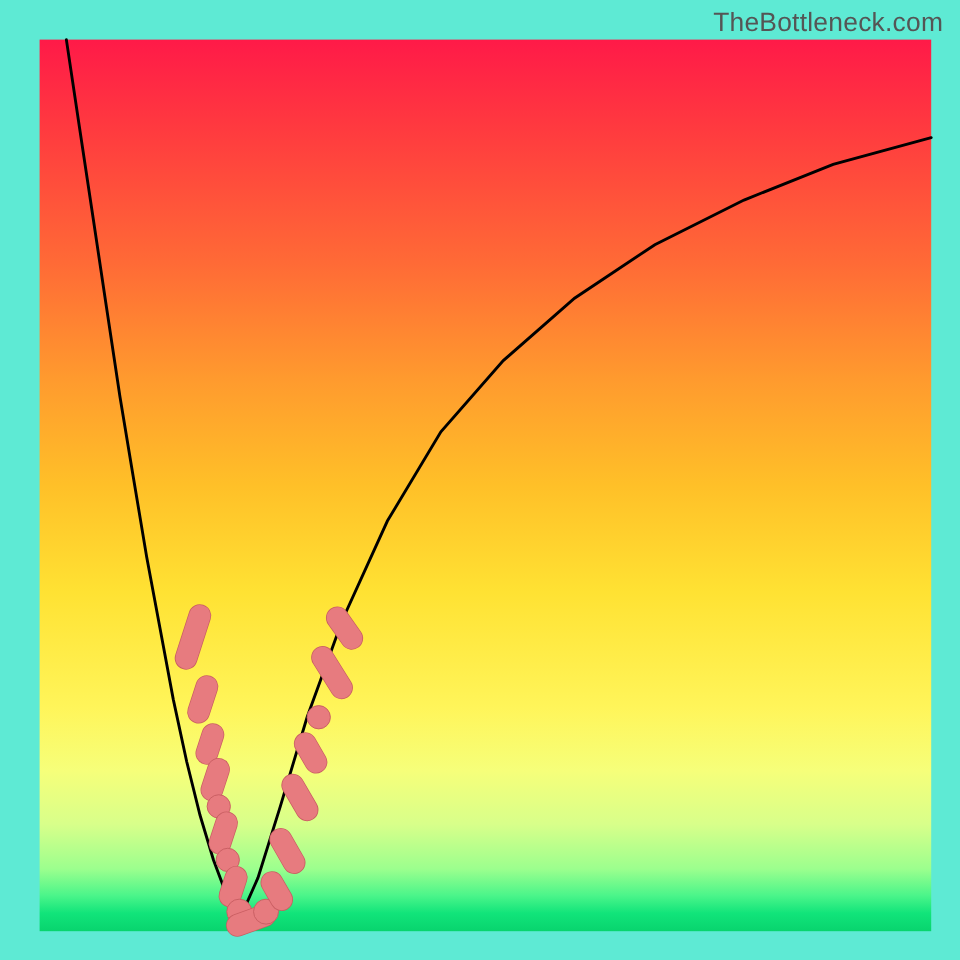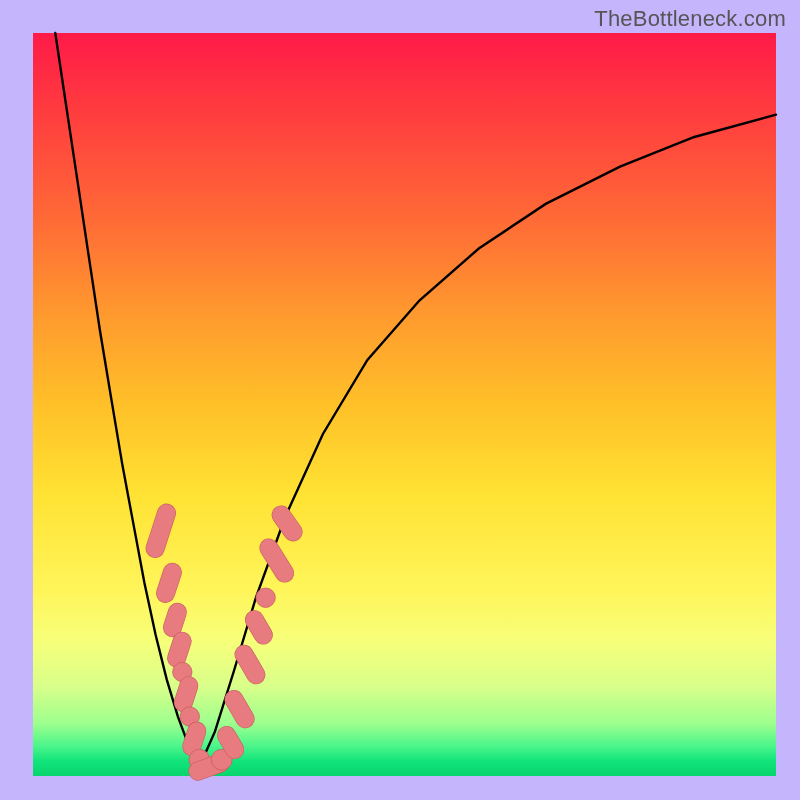--- a/index.html
+++ b/index.html
@@ -17,7 +17,7 @@
     top: 0;
     width: 800px;
     height: 800px;
-    background: #c4b5fd;
+    background: #5eead4;
   }
   .plot {
     position: absolute;

